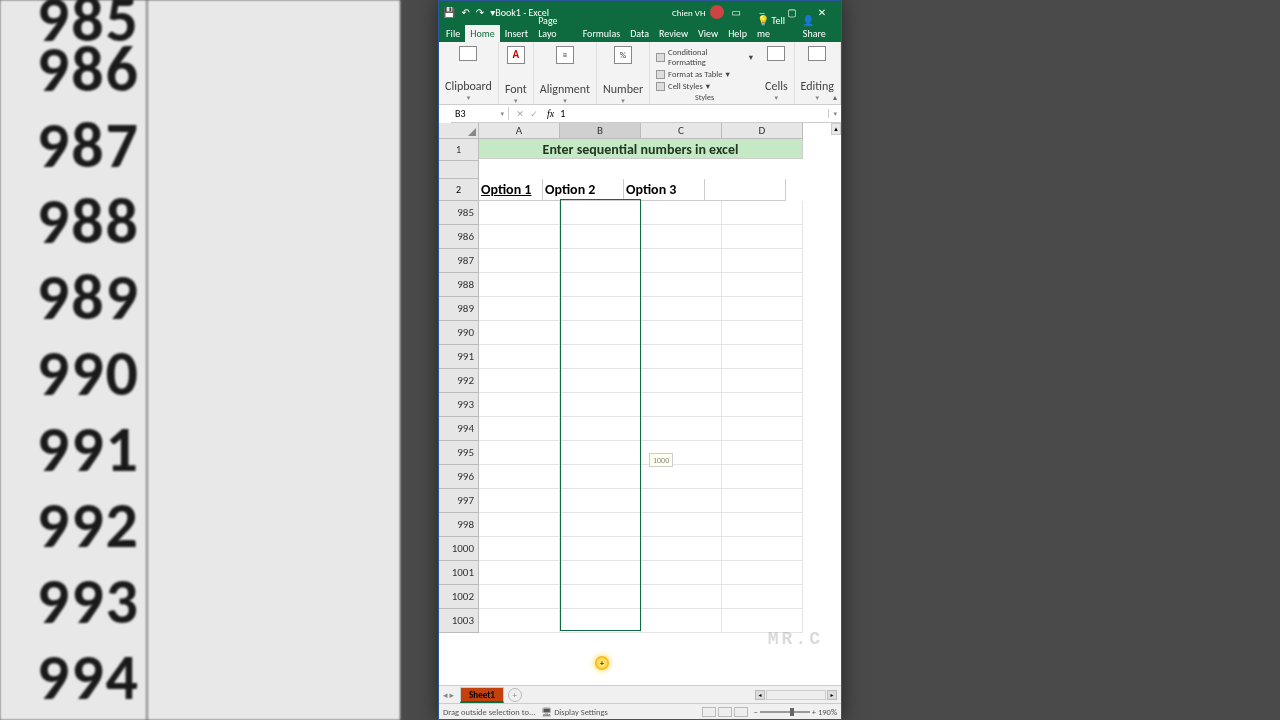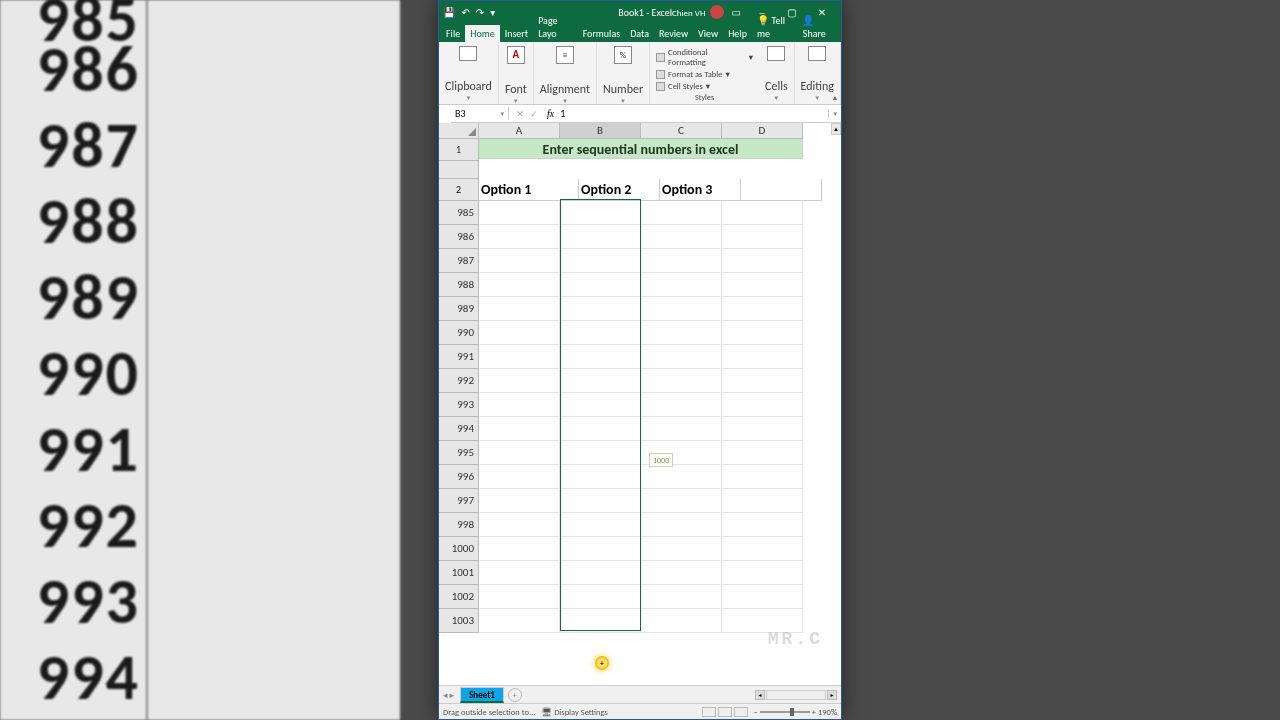--- a/index.html
+++ b/index.html
@@ -17,7 +17,7 @@
 .titlebar { height: 22px; background: #0d6b3f; display: flex; align-items: center; color: #fff; font-size: 10px; padding: 0 4px; }
 .titlebar .qat { display: flex; gap: 6px; align-items: center; }
 .titlebar .qat span { font-size: 10px; }
-.titlebar .title { flex: 1; text-align: right; font-size: 10px; }
+.titlebar .title { flex: 1; text-align: left; font-size: 10px; }
 .titlebar .user { display: flex; align-items: center; gap: 4px; font-size: 9px; margin-right: 8px; }
 .titlebar .user .avatar { width: 14px; height: 14px; border-radius: 50%; background: #cc4444; }
 .titlebar .win-controls { display: flex; gap: 0; }

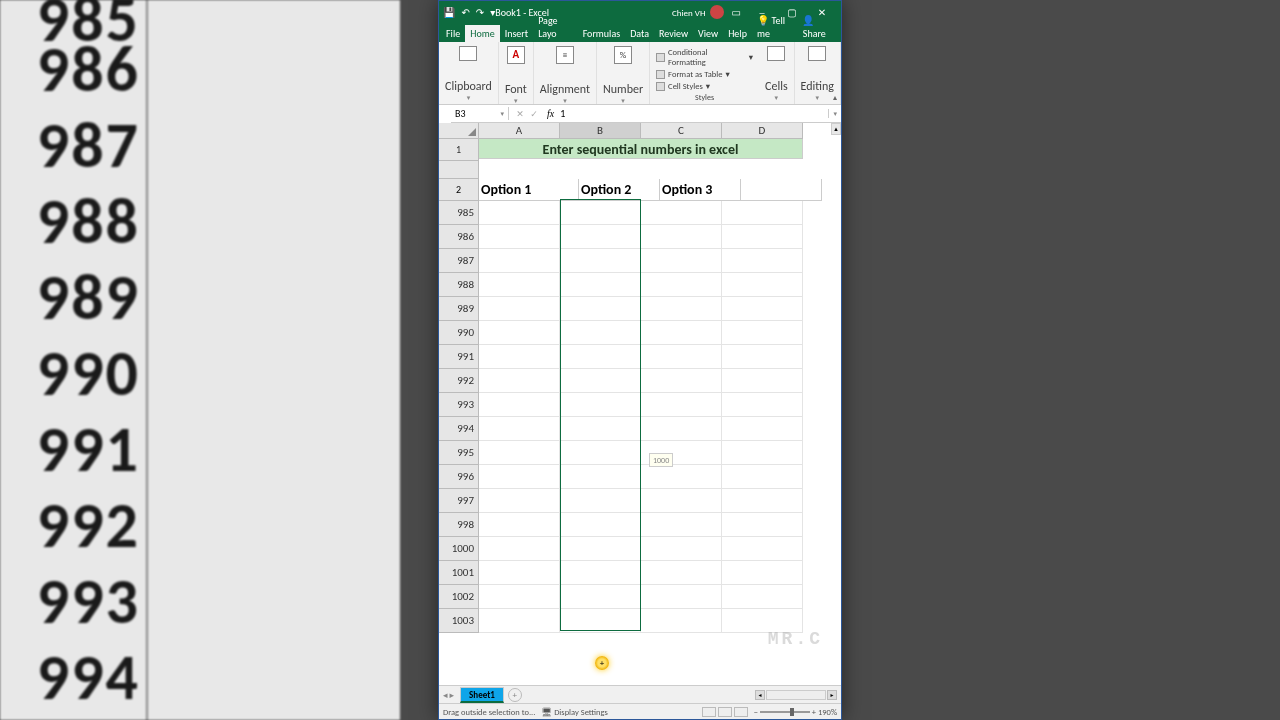--- a/index.html
+++ b/index.html
@@ -79,7 +79,7 @@
 .header-row2 { display: flex; height: 22px; }
 .header-row2 .rh { width: 40px; background: #e6e6e6; border-right: 1px solid #bbb; border-bottom: 1px solid #bbb; text-align: center; font-size: 10px; line-height: 21px; }
 .header-row2 .cell { border-right: 1px solid #ccc; border-bottom: 1px solid #ccc; font-size: 14px; font-weight: bold; line-height: 21px; padding: 0 2px; }
-.header-row2 .cell.A { width: 100px; }
+.header-row2 .cell.A { width: 64px; text-decoration: underline; }
 .header-row2 .cell.B { width: 81px; }
 .header-row2 .cell.C { width: 81px; }
 .header-row2 .cell.D { width: 81px; }

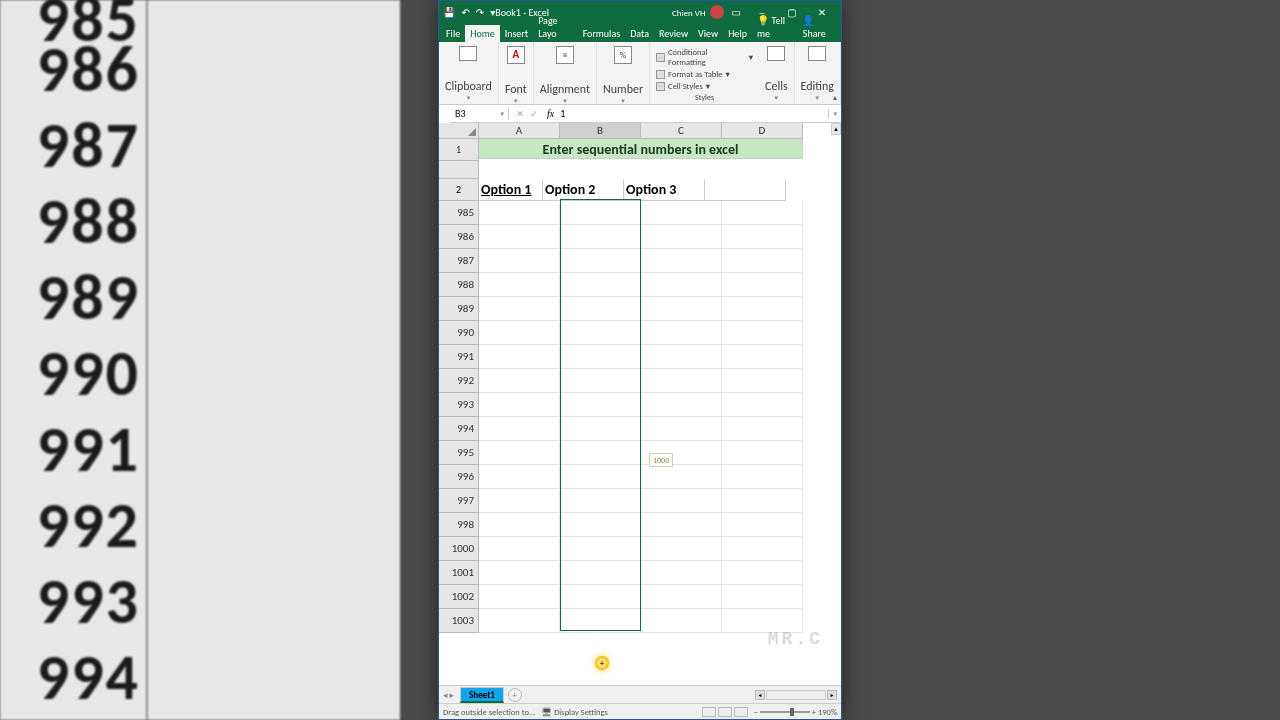--- a/index.html
+++ b/index.html
@@ -106,7 +106,7 @@
 
 .sheettabs { height: 18px; background: #f0f0f0; border-top: 1px solid #ccc; display: flex; align-items: center; font-size: 9px; padding: 0 4px; }
 .sheettabs .navs { display: flex; gap: 2px; color: #888; margin-right: 6px; }
-.sheettabs .tab { padding: 1px 8px; background: #0ea5e9; border: 1px solid #ccc; border-bottom: 2px solid #0d6b3f; font-weight: bold; }
+.sheettabs .tab { padding: 1px 8px; background: #c2410c; border: 1px solid #ccc; border-bottom: 2px solid #0d6b3f; font-weight: bold; }
 .sheettabs .add { margin-left: 4px; width: 14px; height: 14px; border: 1px solid #bbb; border-radius: 50%; text-align: center; line-height: 12px; color: #888; font-size: 9px; cursor: pointer; }
 .sheettabs .hscroll { margin-left: auto; display: flex; align-items: center; }
 .sheettabs .hscroll .btn { width: 10px; height: 10px; background: #ddd; border: 1px solid #bbb; font-size: 6px; text-align: center; line-height: 8px; }

